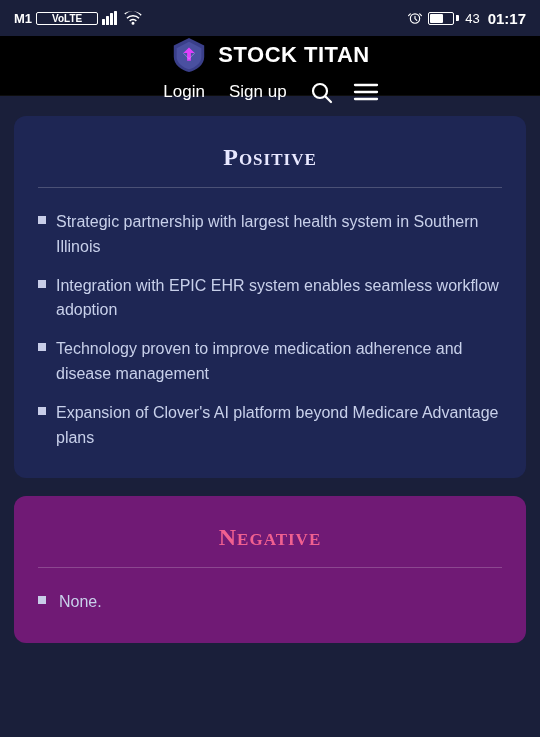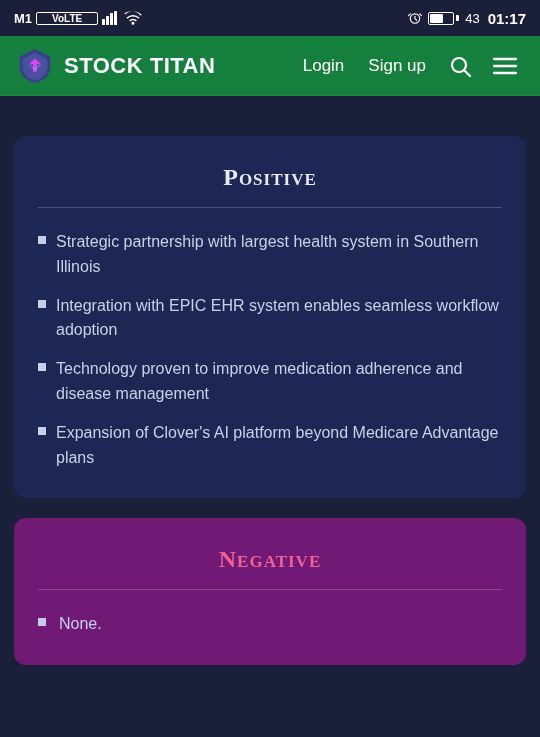--- a/index.html
+++ b/index.html
@@ -50,12 +50,13 @@
     .navbar {
       width: 100%;
       height: 60px;
-      background-color: #15803d;
+      background-color: #000000;
       display: flex;
       align-items: center;
       justify-content: space-between;
       padding: 0 16px;
       border-bottom: 1px solid rgba(255,255,255,0.05);
+      flex-direction: column;
     }
 
     .navbar-brand {

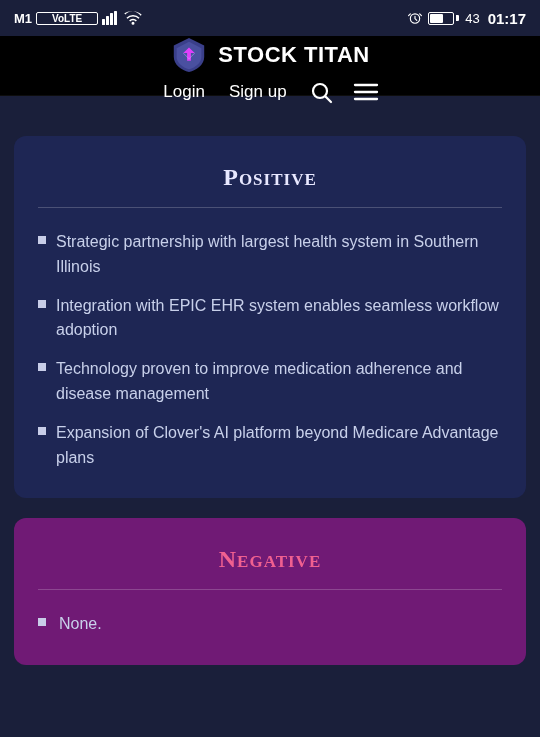--- a/index.html
+++ b/index.html
@@ -116,7 +116,6 @@
       border-radius: 12px;
       padding: 28px 24px 28px 24px;
       margin-bottom: 18px;
-      margin-top: 20px;
     }
 
     .card-positive {

